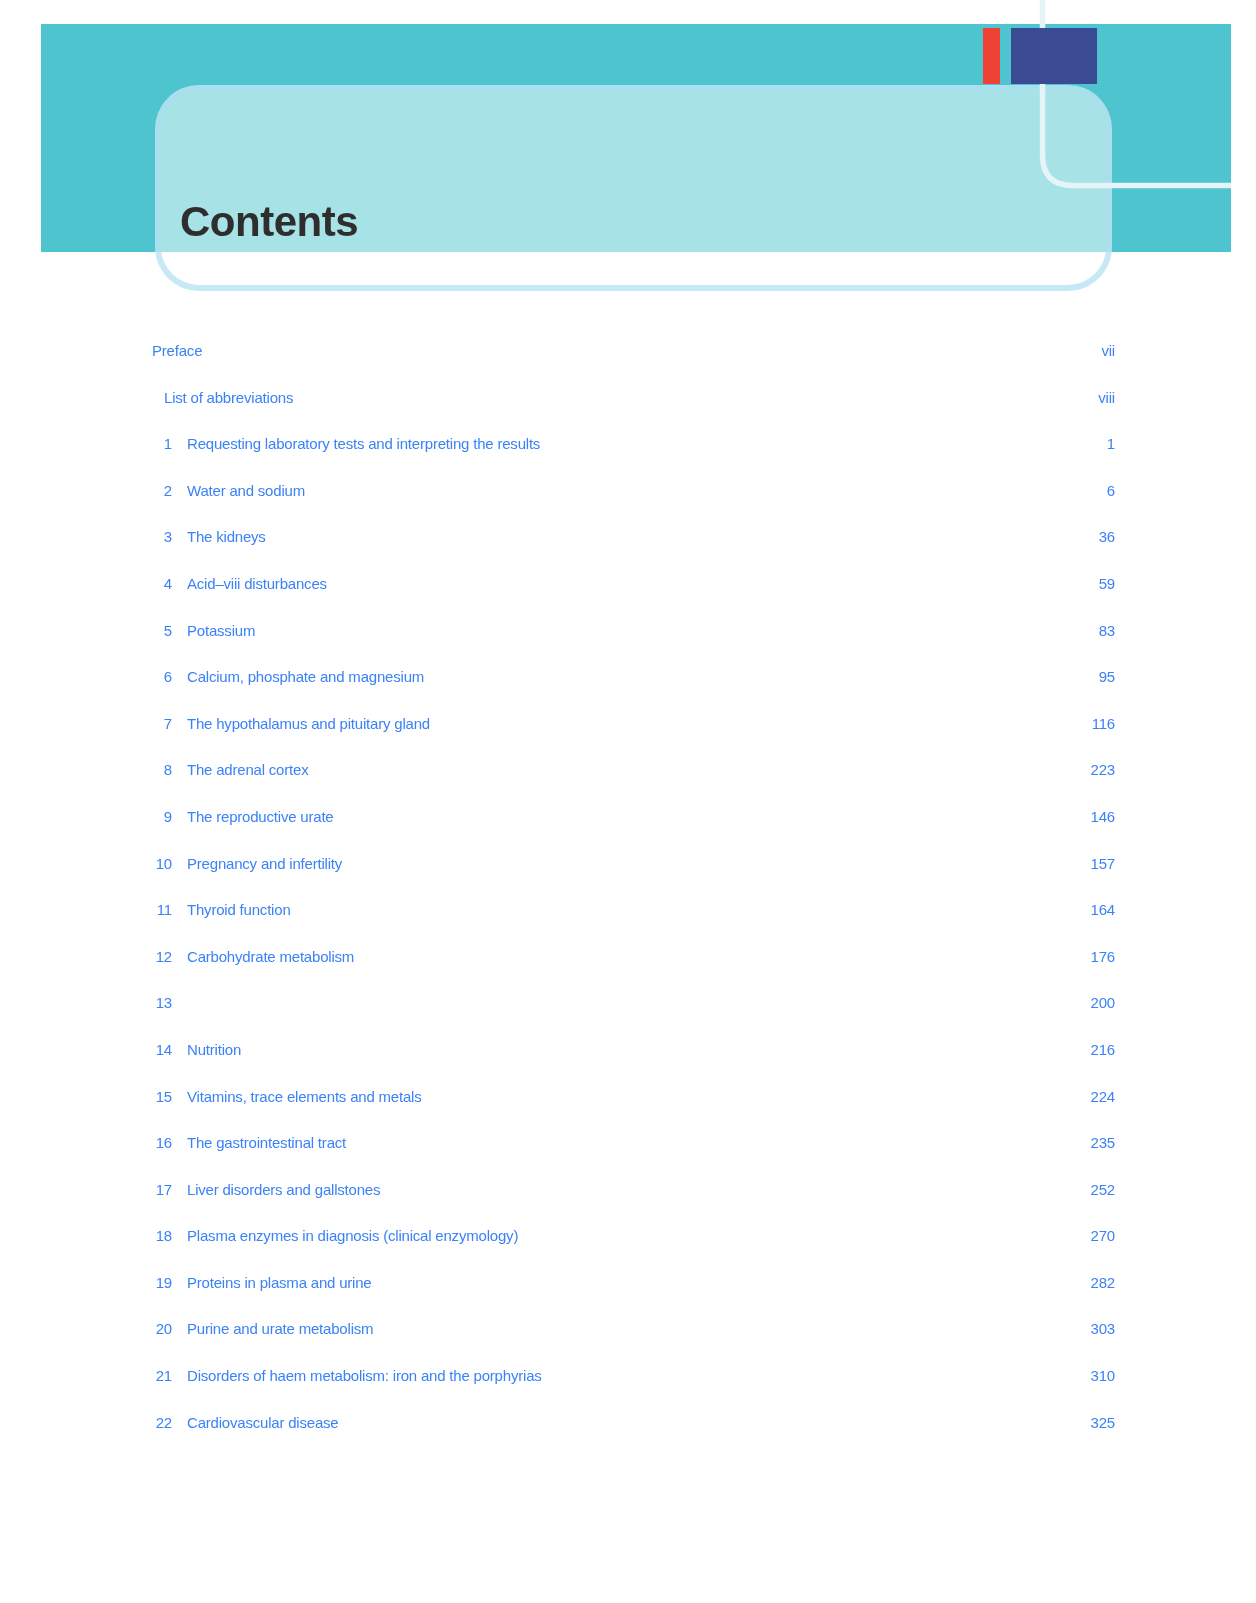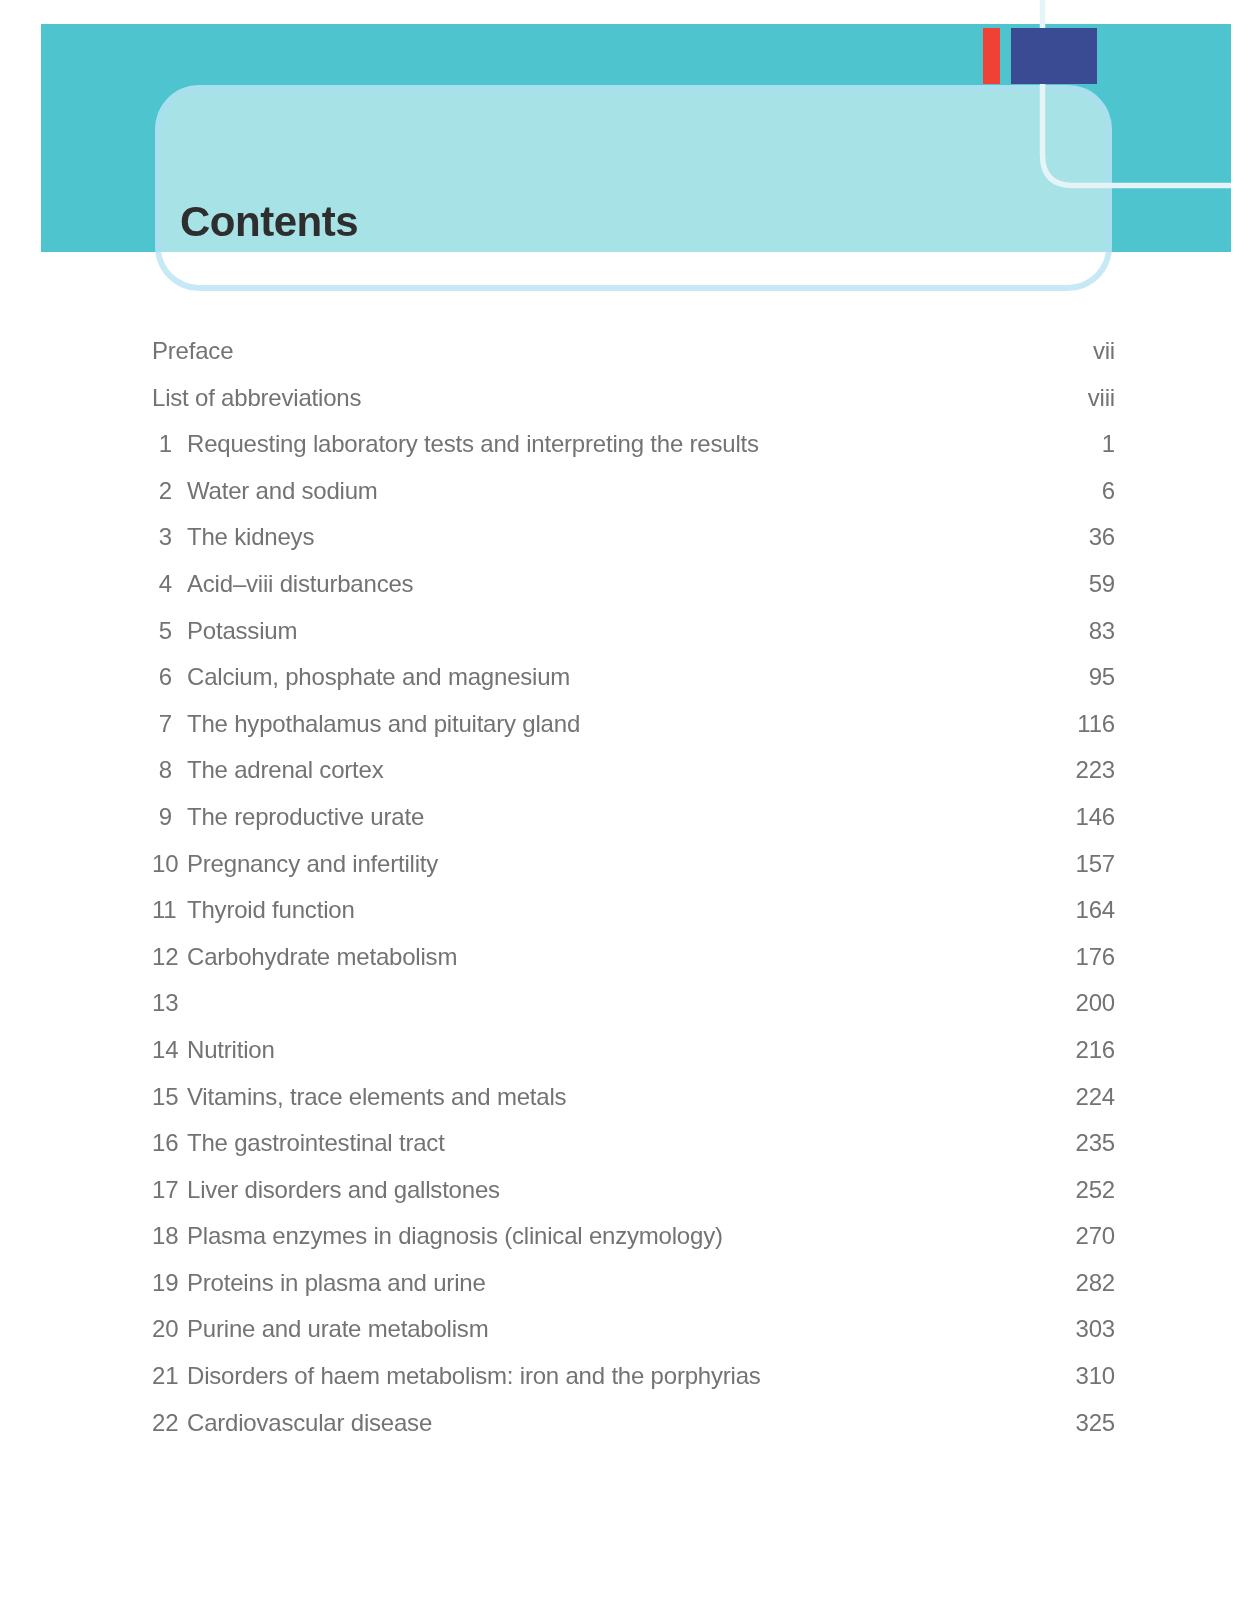--- a/index.html
+++ b/index.html
@@ -68,10 +68,10 @@
     position: absolute;
     left: 152px; top: 328px;
     width: 963px;
-    font-size: 24px;
+    font-size: 15px;
     font-weight: 300;
     letter-spacing: -0.2px;
-    color: #737373;
+    color: #3b82f6;
     z-index: 5;
   }
   .row {

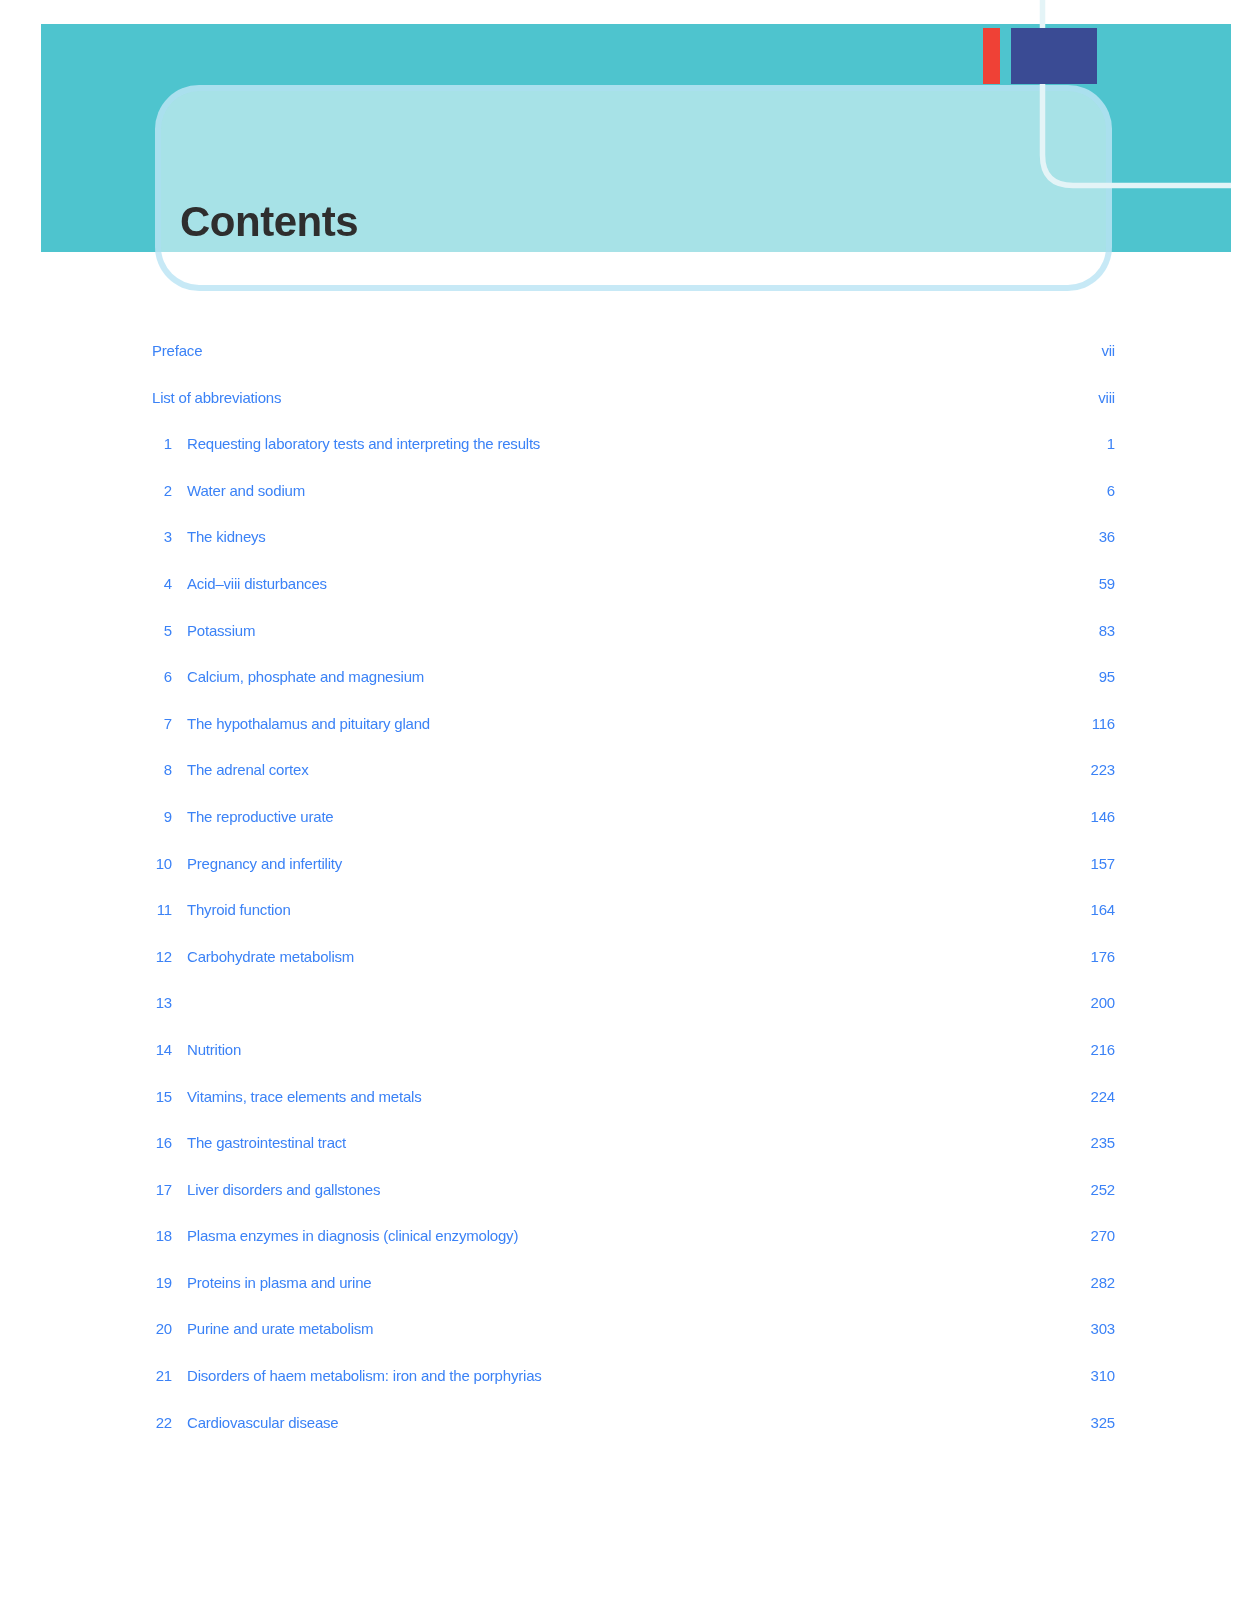--- a/index.html
+++ b/index.html
@@ -112,7 +112,7 @@
         <span class="page">vii</span>
       </div>
       <div class="row front">
-        <span class="title label" style="margin-left:0">List of abbreviations</span>
+        <span class="title label" style="margin-left:12px">List of abbreviations</span>
         <span class="page">viii</span>
       </div>
       <div class="row chapter">

